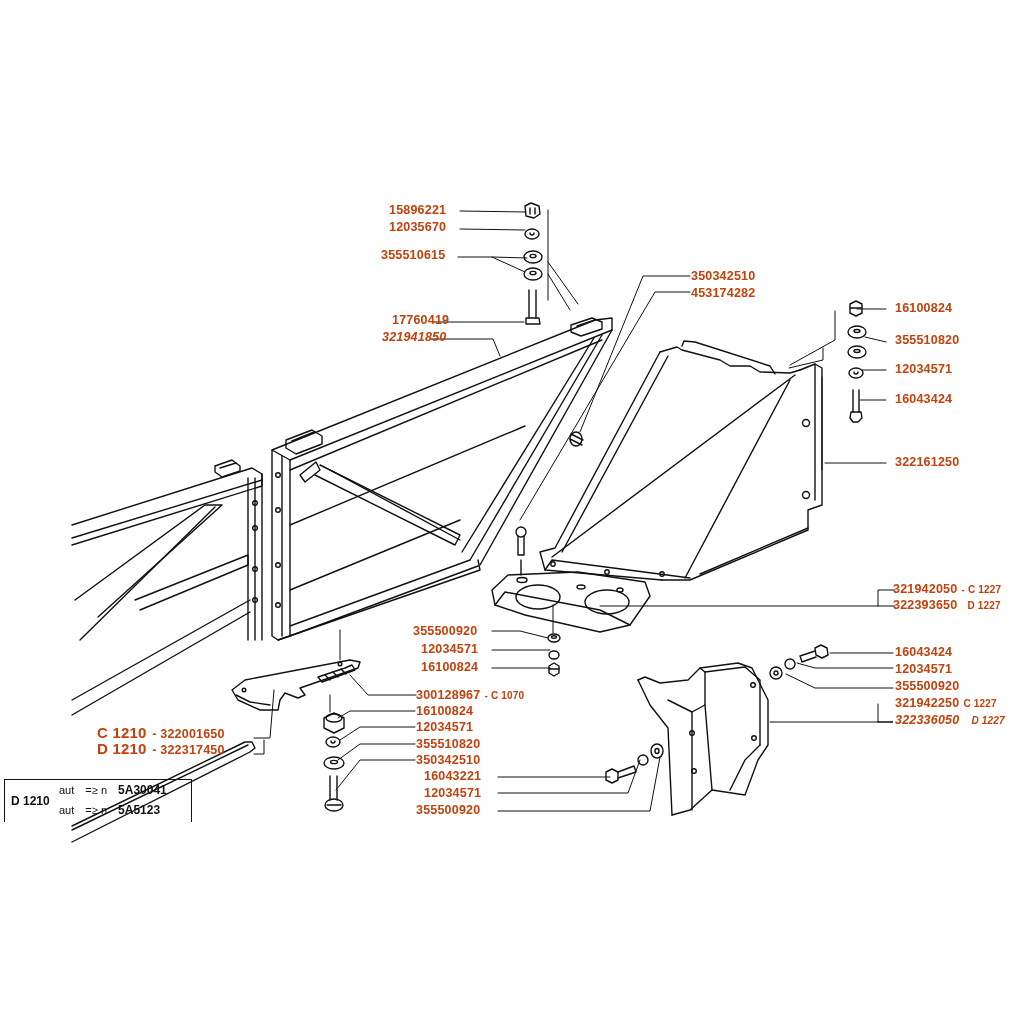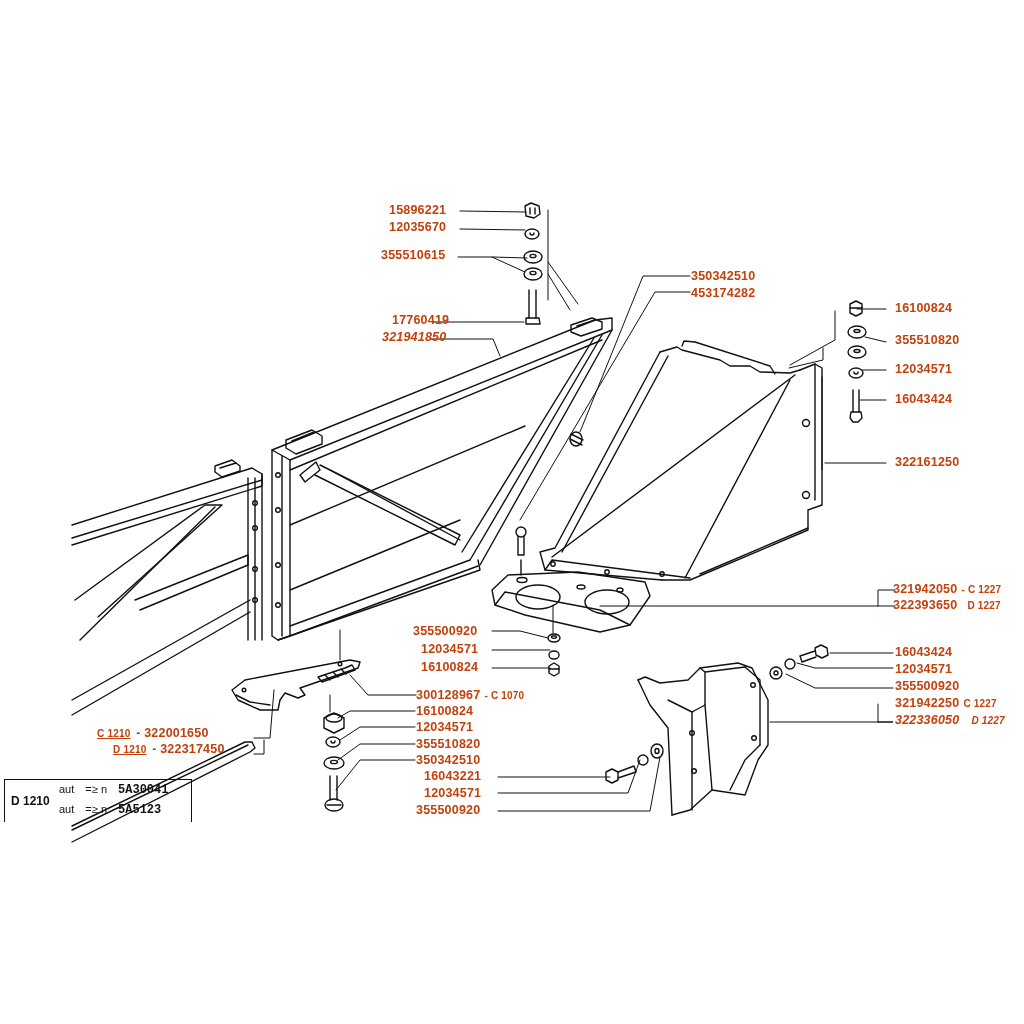--- a/index.html
+++ b/index.html
@@ -7,7 +7,7 @@
   #drawing { position:absolute; left:0; top:0; width:1024px; height:1024px; }
   .lbl { position:absolute; font-size:12.5px; font-weight:bold; letter-spacing:0.2px; line-height:14px; white-space:nowrap; color:#c2410c; }
   .lbl .sfx { font-size:10px; margin-left:4px; }
-  .lbl .pre { font-size:10px; margin-right:2px;text-decoration:underline; }
+  .lbl .pre { font-size:15px; margin-right:2px; }
   .lbl.it { font-style:italic; font-weight:bold; }
   #serial-box { position:absolute; left:4px; top:779px; width:186px; height:42px; border:1px solid #111; border-bottom:none; font-family:"Liberation Sans", sans-serif; }
   #serial-box .model { position:absolute; left:6px; top:14px; font-size:12px; font-weight:bold; }

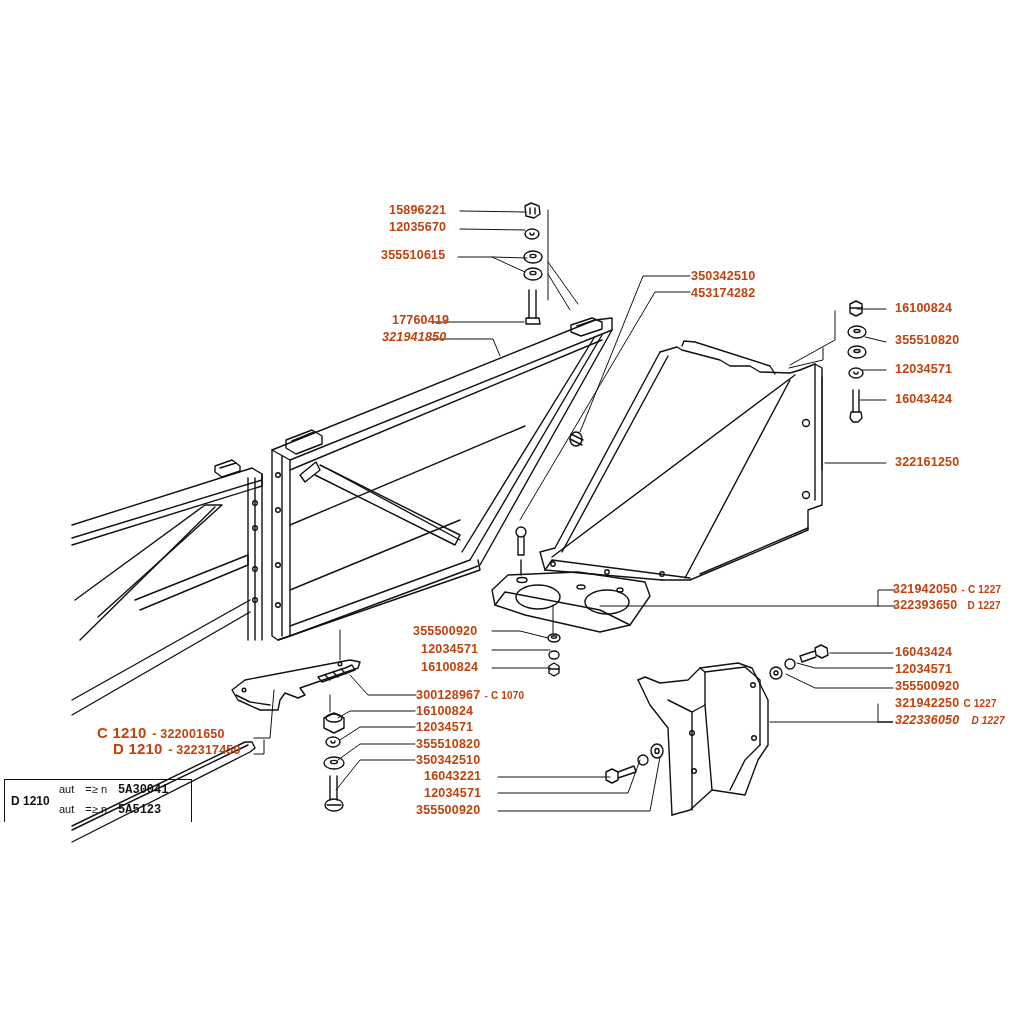--- a/index.html
+++ b/index.html
@@ -279,7 +279,7 @@
 <div class="lbl" style="left:416px;top:803px;">355500920</div>
 
 <div class="lbl" style="left:97px;top:726px;"><span class="pre">C 1210</span> <span>- 322001650</span></div>
-<div class="lbl" style="left:97px;top:742px;margin-left:16px;"><span class="pre">D 1210</span> <span>- 322317450</span></div>
+<div class="lbl" style="left:97px;top:742px;"><span class="pre">D 1210</span> <span>- 322317450</span></div>
 
 <div id="serial-box">
   <div class="model">D 1210</div>

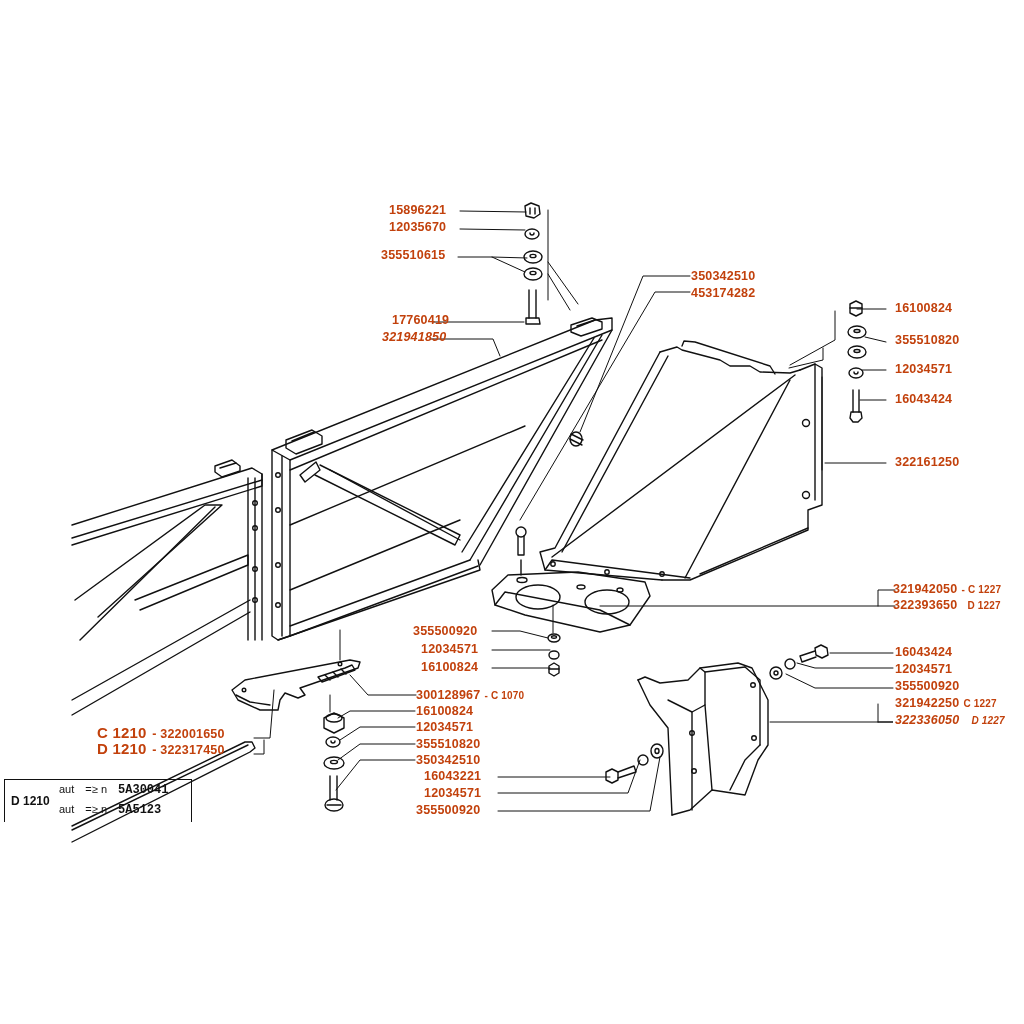--- a/index.html
+++ b/index.html
@@ -15,7 +15,7 @@
   #serial-box .row.r1 { top:3px; }
   #serial-box .row.r2 { top:23px; }
   #serial-box .row span { margin-right:8px; }
-  #serial-box .row .ser { font-weight:bold; font-size:12px;font-family:Liberation Mono, monospace; }
+  #serial-box .row .ser { font-weight:bold; font-size:12px; }
 </style>
 </head>
 <body>

